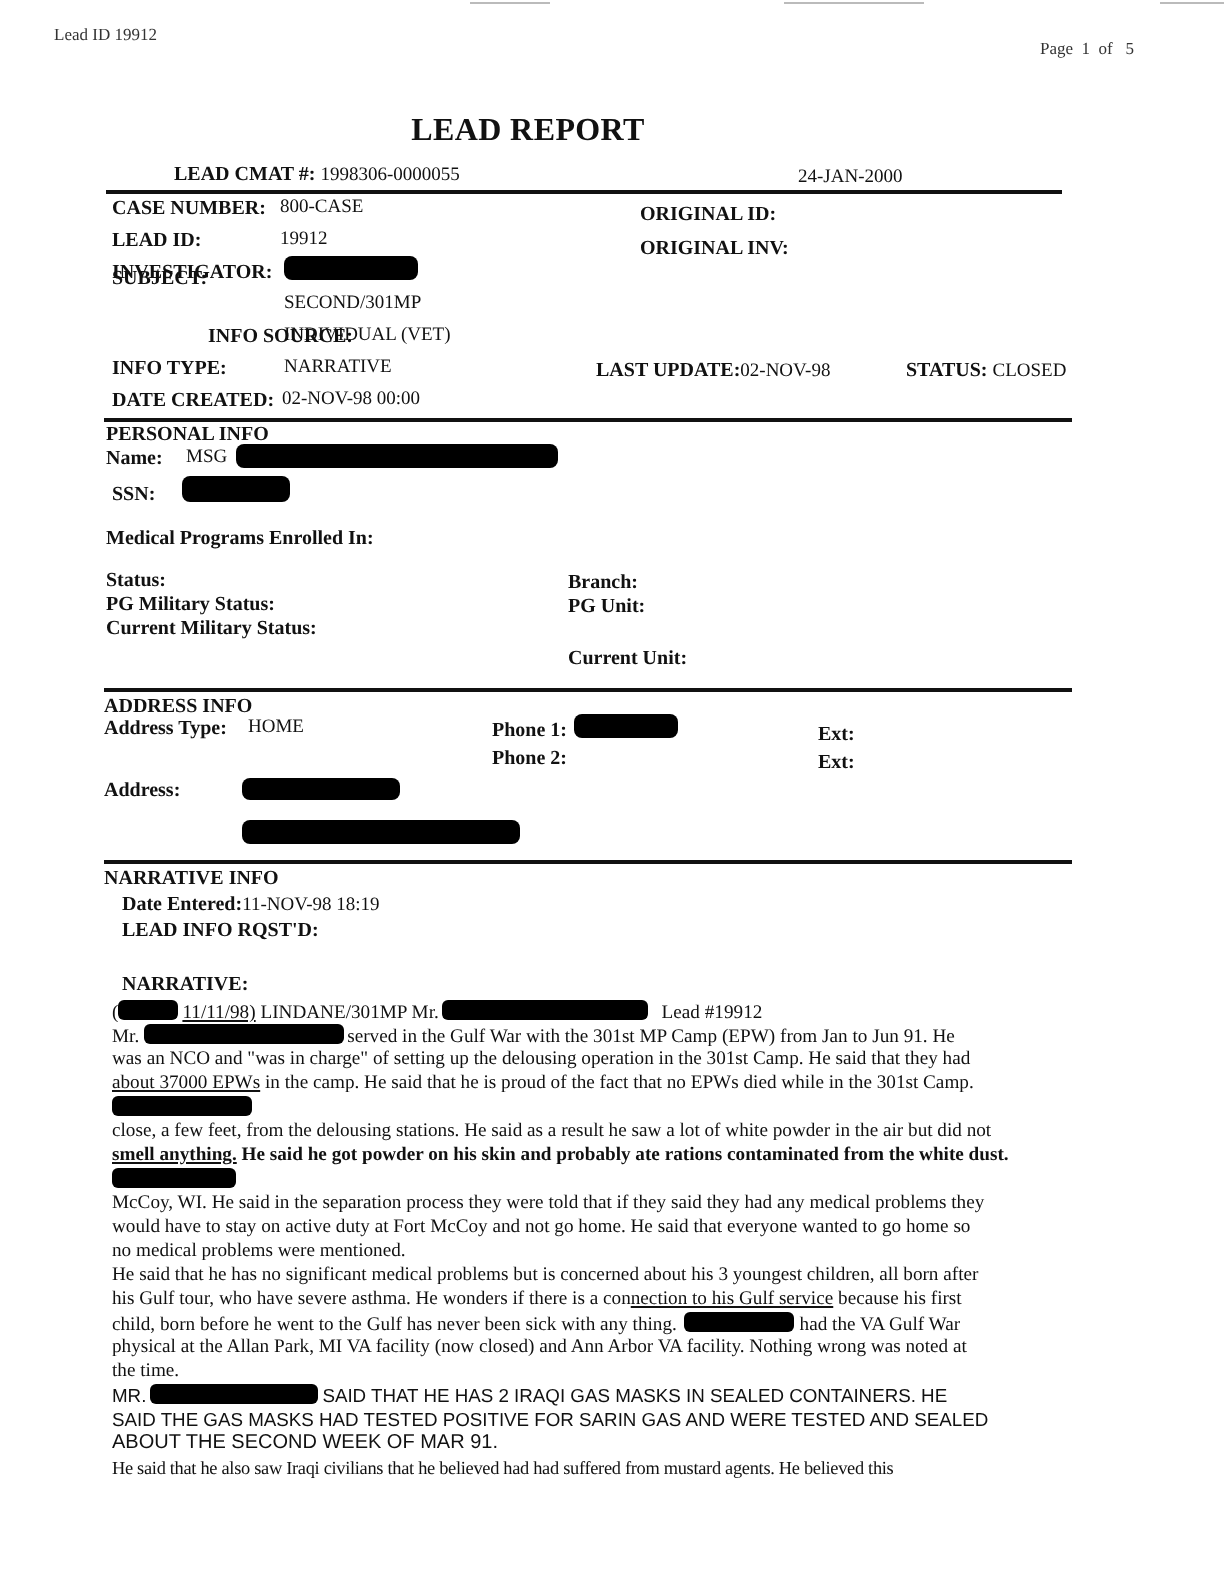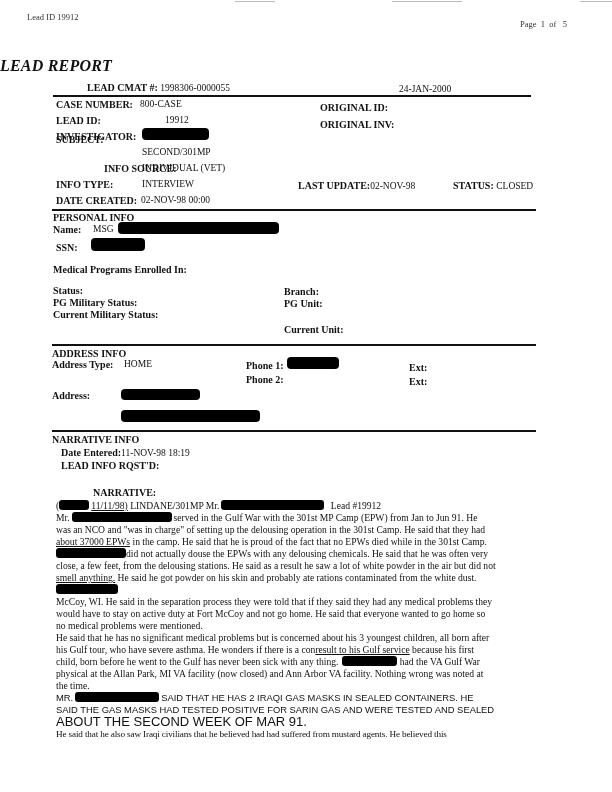--- a/index.html
+++ b/index.html
@@ -38,7 +38,7 @@
   <span>5</span>
 </div>
 
-<div class="abs title" style="left:0;width:528px;top:57px;white-space:nowrap;font-style:italic;">LEAD REPORT</div>
+<div class="abs title" style="left:0;width:528px;text-align:center;top:57px;white-space:nowrap;">LEAD REPORT</div>
 
 <div class="abs" style="left:87px;top:82px;font-size:10px;">
   <span class="b">LEAD CMAT #:</span>

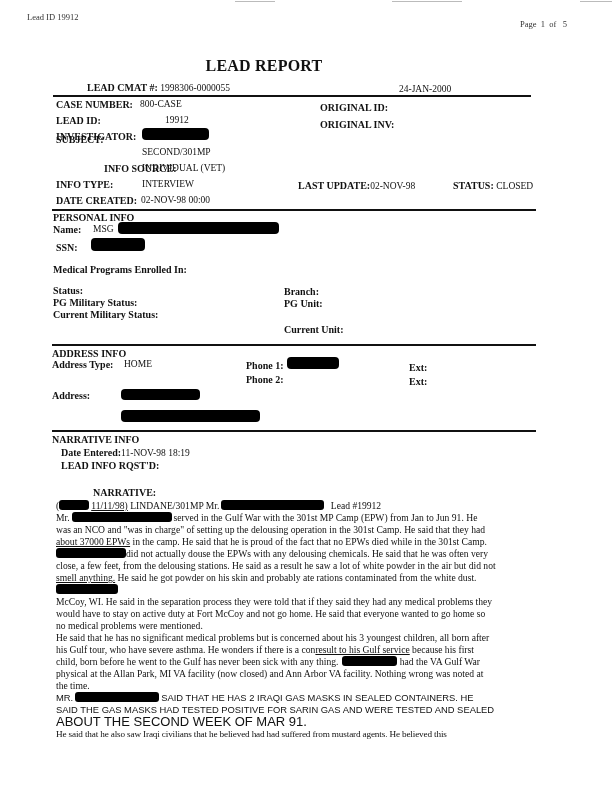--- a/index.html
+++ b/index.html
@@ -52,7 +52,7 @@
 <div class="abs val" style="left:140px;top:99px;">800-CASE</div>
 
 <div class="abs lbl" style="left:56px;top:115px;">LEAD ID:</div>
-<div class="abs val" style="left:140px;top:115px;margin-left:25px;">19912</div>
+<div class="abs val" style="left:140px;top:115px;">19912</div>
 
 <div class="abs lbl" style="left:56px;top:131px;">INVESTIGATOR:</div>
 <div class="redact" style="left:142px;top:128px;width:67px;height:12px;"></div>

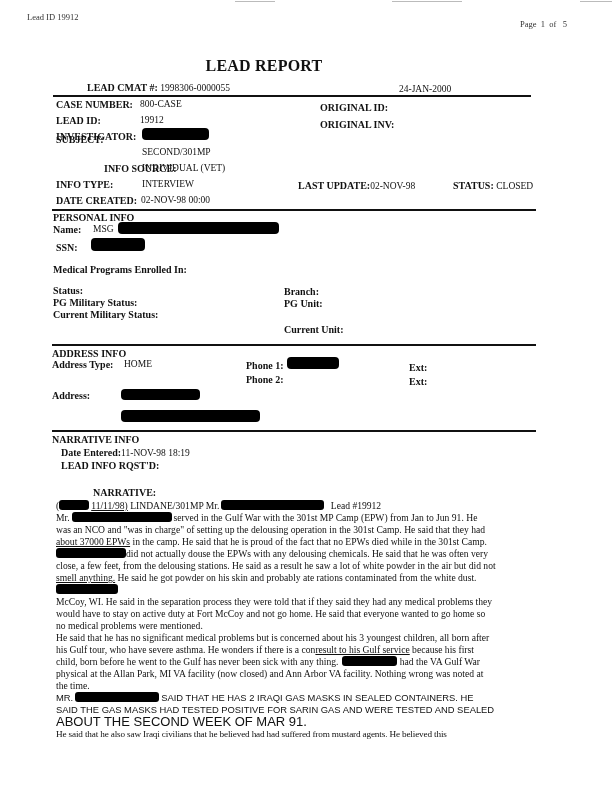--- a/index.html
+++ b/index.html
@@ -64,7 +64,7 @@
 <div class="abs val" style="left:142px;top:163px;">INDIVIDUAL (VET)</div>
 
 <div class="abs lbl" style="left:56px;top:179px;">INFO TYPE:</div>
-<div class="abs val" style="left:142px;top:179px;">INTERVIEW</div>
+<div class="abs val" style="left:142px;top:179px;">NARRATIVE</div>
 
 <div class="abs lbl" style="left:56px;top:195px;">DATE CREATED:</div>
 <div class="abs val" style="left:141px;top:195px;">02-NOV-98 00:00</div>

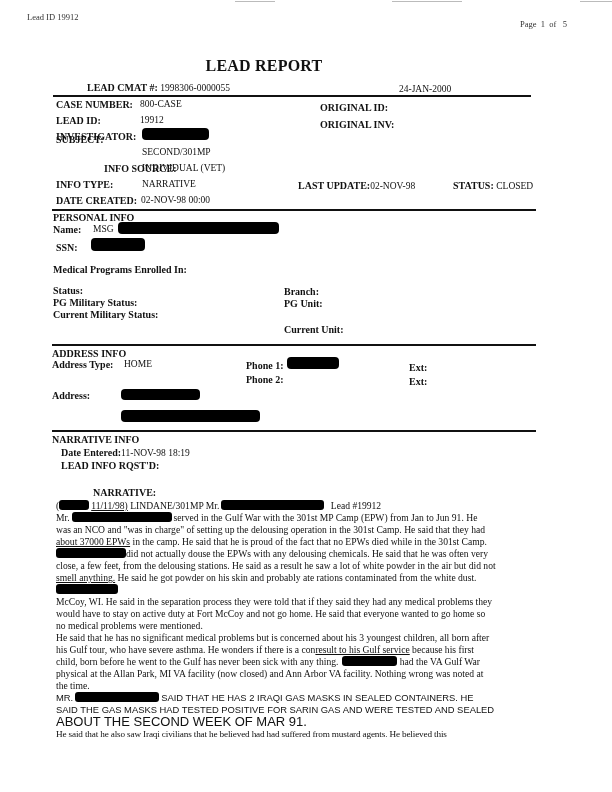--- a/index.html
+++ b/index.html
@@ -124,7 +124,7 @@
   <span class="b">Date Entered:</span><span class="val">11-NOV-98 18:19</span>
 </div>
 <div class="abs lbl" style="left:61px;top:460px;">LEAD INFO RQST'D:</div>
-<div class="abs lbl" style="left:61px;top:487px;margin-left:32px;">NARRATIVE:</div>
+<div class="abs lbl" style="left:61px;top:487px;">NARRATIVE:</div>
 
 <div class="narr" style="top:500px;">
   <span>(</span><span class="r" style="width:30px;"></span><span class="u" style="margin-left:2px;">11/11/98)</span><span> LINDANE/301MP  Mr.</span><span class="r" style="width:103px;margin-left:2px;"></span><span style="margin-left:4px;"> Lead #19912</span>

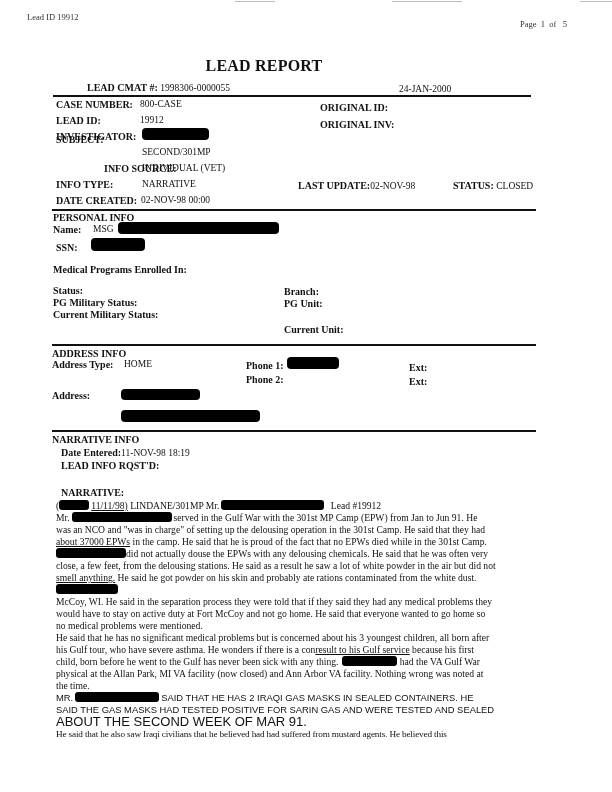--- a/index.html
+++ b/index.html
@@ -137,7 +137,7 @@
   <span class="u">about 37000 EPWs</span><span> in the camp.  He said that he is proud of the fact that no EPWs died while in the 301st Camp.</span>
 </div>
 <div class="narr" style="top:548px;">
-  <span class="r" style="width:70px;"></span><span>did not actually douse the EPWs with any delousing chemicals.  He said that he was often very</span>
+  <span class="r" style="width:70px;"></span>
 </div>
 <div class="narr" style="top:560px;">close, a few feet, from the delousing stations.  He said as a result he saw a lot of white powder in the air but did not</div>
 <div class="narr" style="top:572px;">

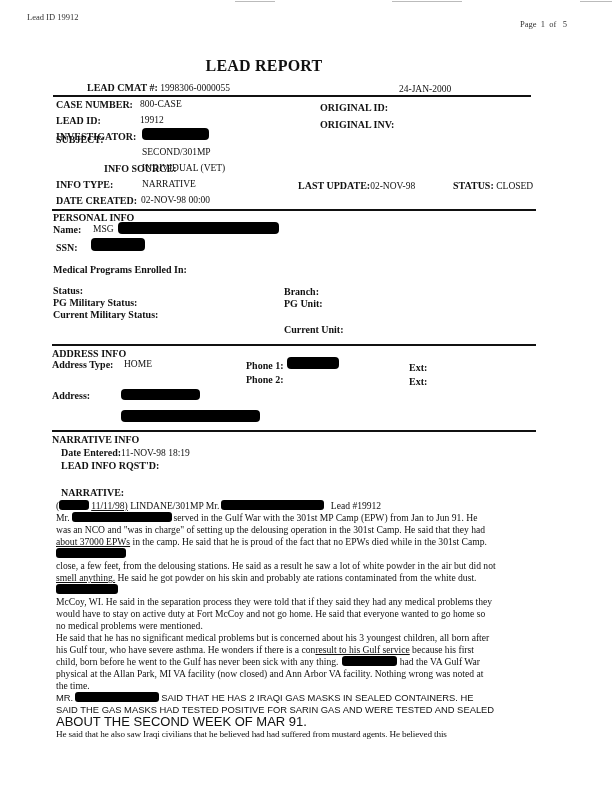--- a/index.html
+++ b/index.html
@@ -140,7 +140,7 @@
   <span class="r" style="width:70px;"></span>
 </div>
 <div class="narr" style="top:560px;">close, a few feet, from the delousing stations.  He said as a result he saw a lot of white powder in the air but did not</div>
-<div class="narr" style="top:572px;">
+<div class="narr" style="top:572px;font-weight:bold;">
   <span class="u">smell anything.</span><span>  He said he got powder on his skin and probably ate rations contaminated from the white dust.</span>
 </div>
 <div class="narr" style="top:584px;">

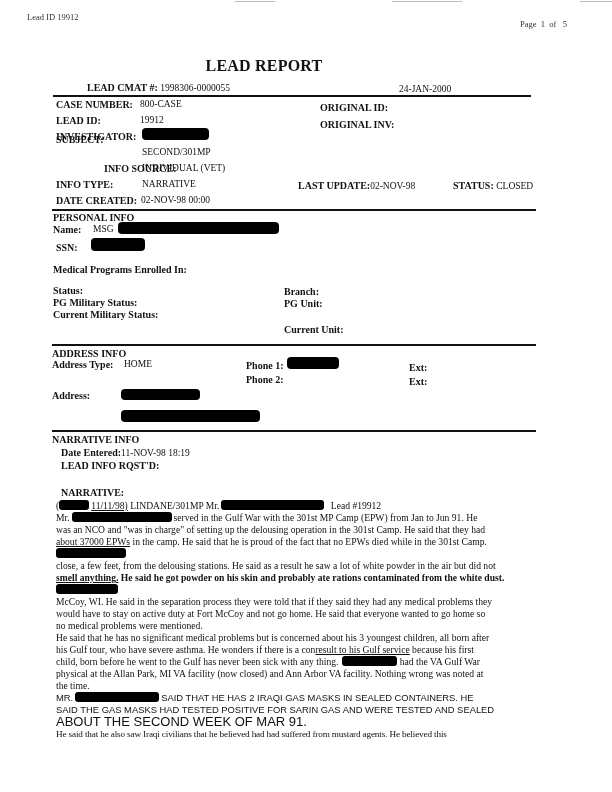--- a/index.html
+++ b/index.html
@@ -151,7 +151,7 @@
 <div class="narr" style="top:620px;">no medical problems were mentioned.</div>
 <div class="narr" style="top:632px;">  He said that he has no significant medical problems but is concerned about his 3 youngest children, all born after</div>
 <div class="narr" style="top:644px;">
-  <span>his Gulf tour, who have severe asthma.  He wonders if there is a con</span><span class="u">result to his Gulf service</span><span> because his first</span>
+  <span>his Gulf tour, who have severe asthma.  He wonders if there is a con</span><span class="u">nection to his Gulf service</span><span> because his first</span>
 </div>
 <div class="narr" style="top:656px;">
   <span>child, born before he went to the Gulf has never been sick with any thing.</span><span class="r" style="width:55px;margin-left:4px;"></span><span> had the VA Gulf War</span>

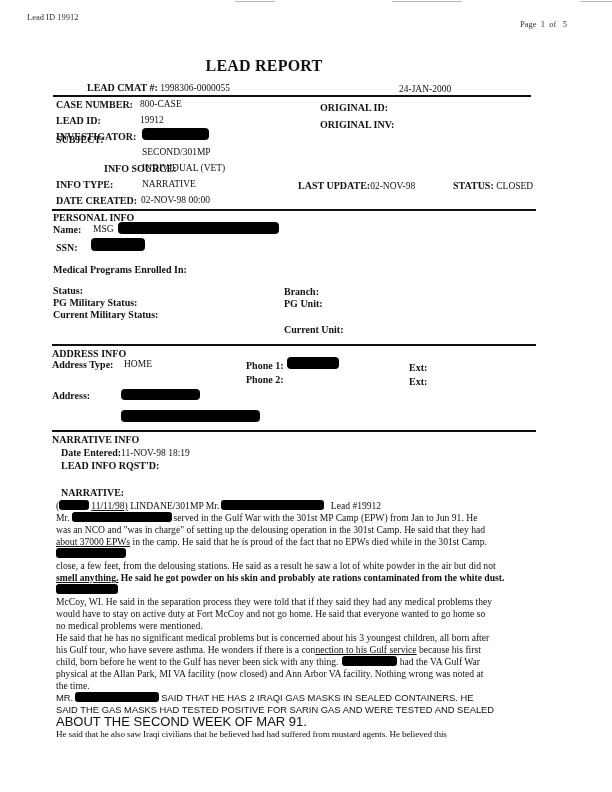--- a/index.html
+++ b/index.html
@@ -162,7 +162,7 @@
   <span>  MR.</span><span class="r" style="width:84px;margin-left:2px;"></span><span style="margin-left:2px;text-align:center;">SAID THAT HE HAS 2 IRAQI GAS MASKS IN SEALED CONTAINERS.  HE</span>
 </div>
 <div class="narr" style="top:704px;font-family:'Liberation Sans','DejaVu Sans',sans-serif;font-size:9.4px;">SAID THE GAS MASKS HAD TESTED POSITIVE FOR SARIN GAS AND WERE TESTED AND SEALED</div>
-<div class="narr" style="top:716px;font-family:'Liberation Sans','DejaVu Sans',sans-serif;font-size:13px;">ABOUT THE SECOND WEEK OF MAR 91.</div>
+<div class="narr" style="top:716px;font-family:'Liberation Sans','DejaVu Sans',sans-serif;font-size:10px;">ABOUT THE SECOND WEEK OF MAR 91.</div>
 <div class="narr" style="top:728px;font-size:9.2px;letter-spacing:-0.15px;">  He said that he also saw Iraqi civilians that he believed had had suffered from mustard agents.  He believed this</div>
 
 </body></html>

